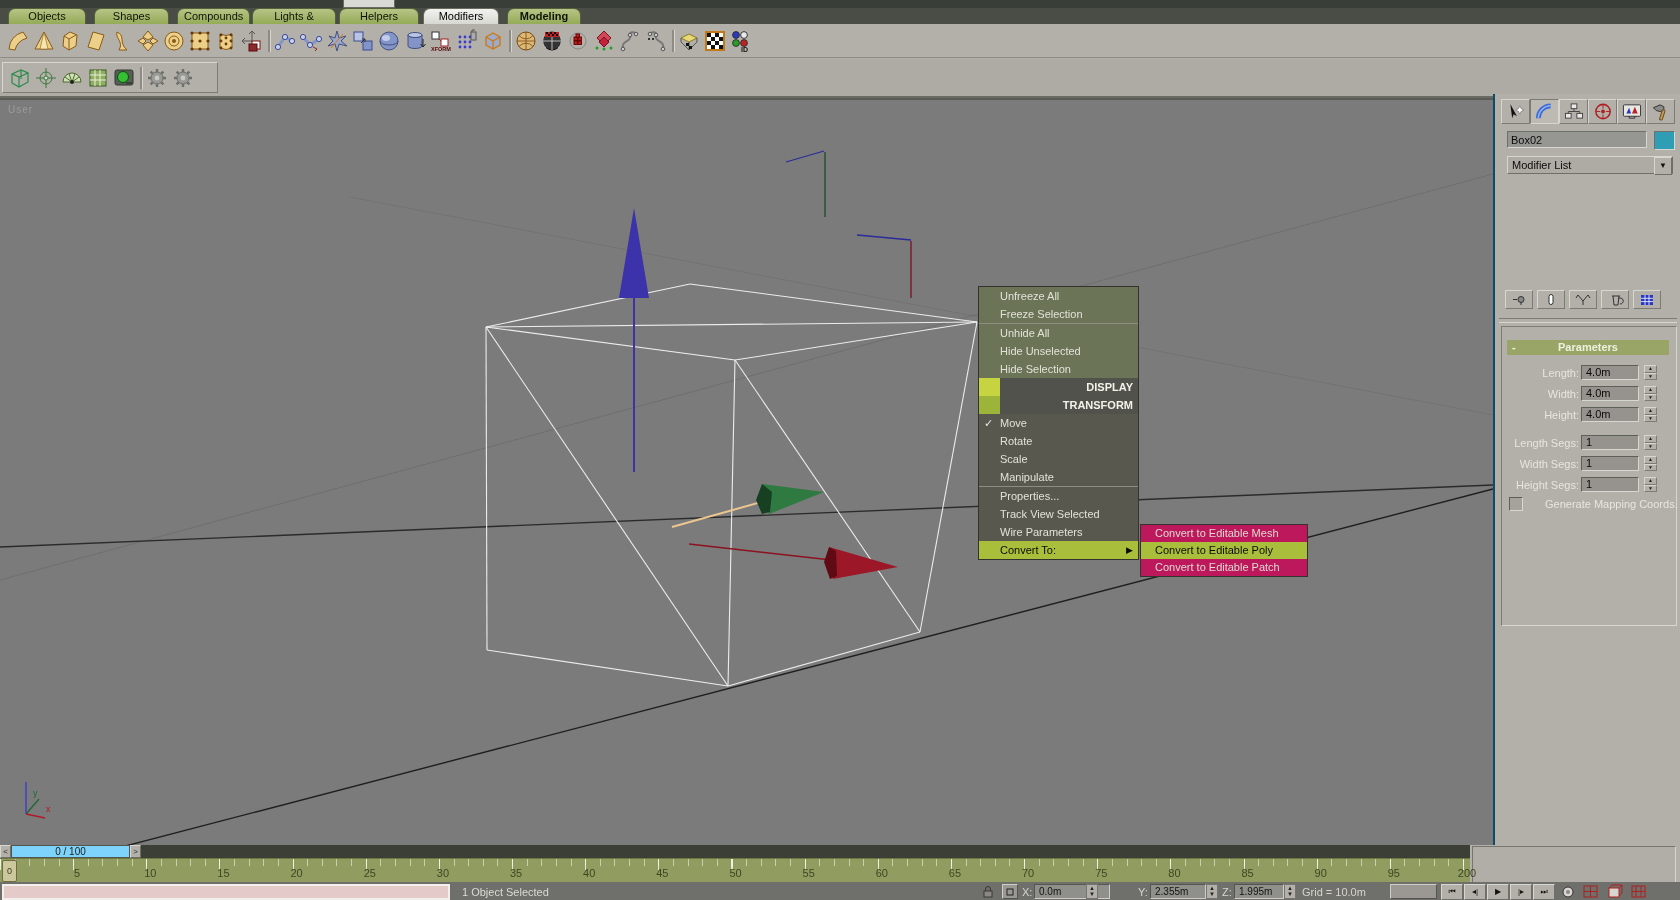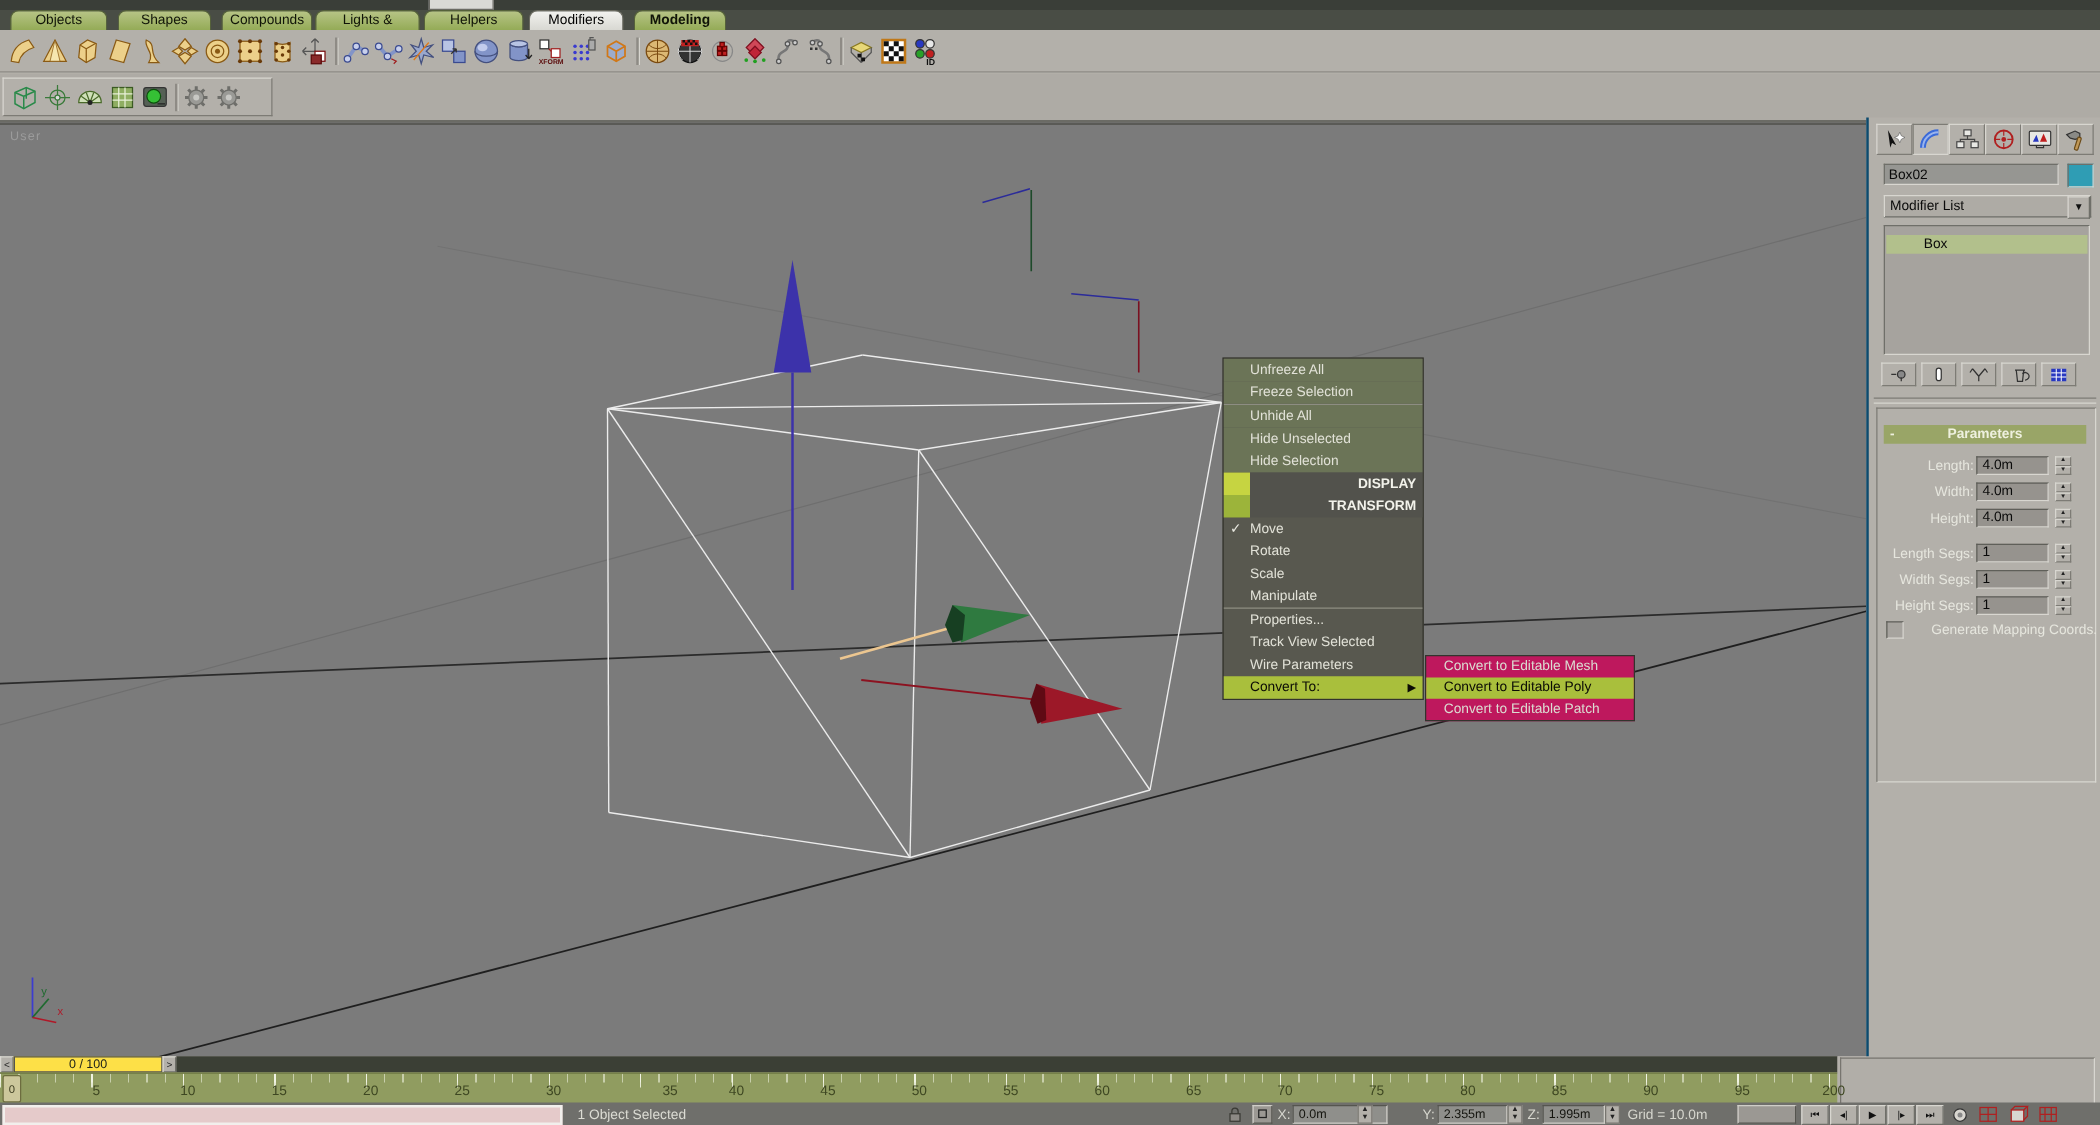--- a/index.html
+++ b/index.html
@@ -584,9 +584,6 @@
     <span>Modifier List</span>
     <span class="dd">▼</span>
   </div>
-  <div id="mod-stack">
-      <div class="stack-row sel">Box</div>
-    </div>
   <div id="stack-btns">
       <div class="stk-btn">
         <svg viewBox="0 0 18 13">

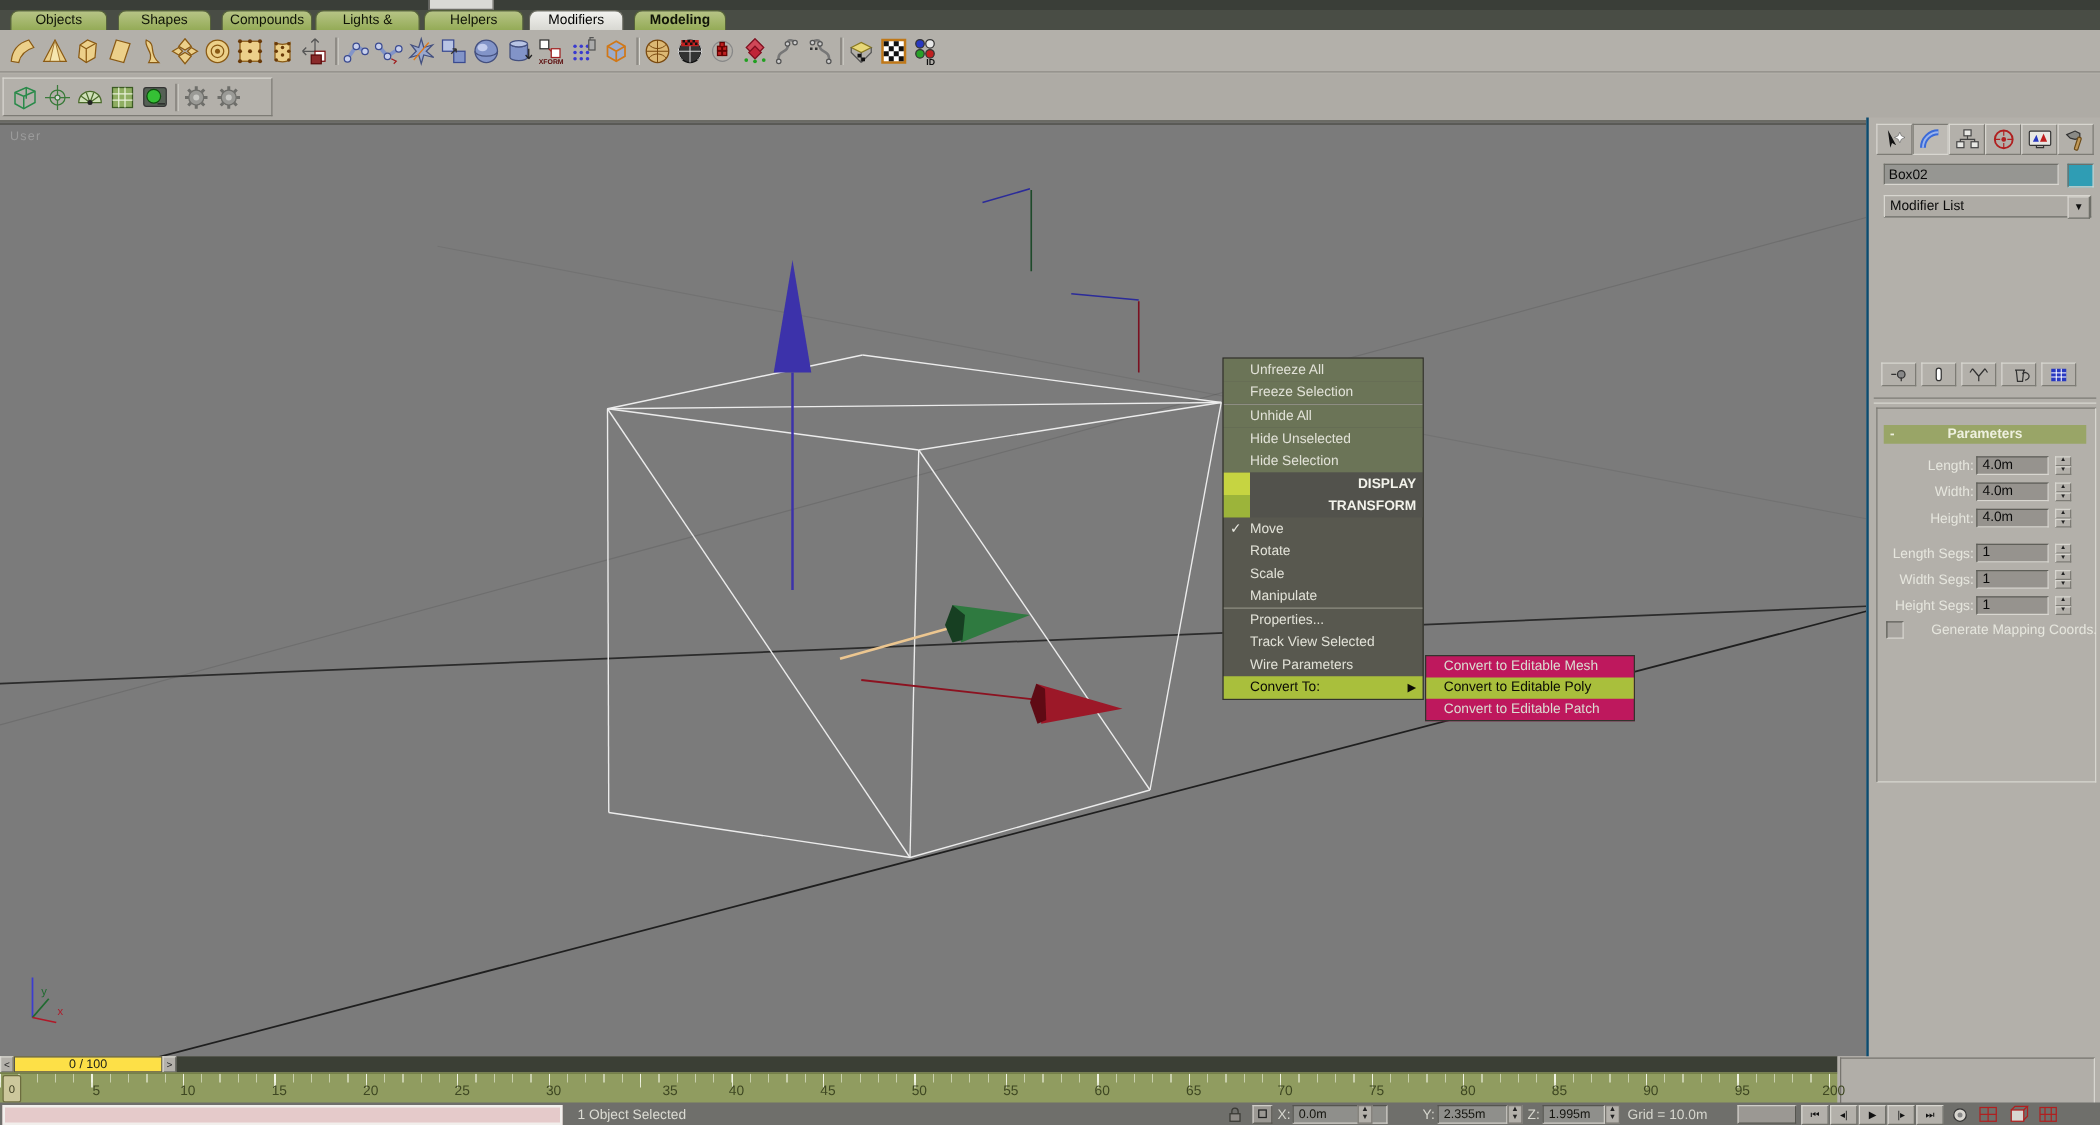--- a/index.html
+++ b/index.html
@@ -76,7 +76,7 @@
   
   #trackbar{position:absolute;left:0;top:845px;width:1470px;height:13px;background:#3b3f35;}
   .tb-btn{position:absolute;top:0px;width:11px;height:13px;background:#b3b0aa;border:1px solid;border-color:#d8d6d0 #6f6f69 #6f6f69 #d8d6d0;box-sizing:border-box;font-size:8px;line-height:11px;text-align:center;color:#222;cursor:pointer;}
-  #tb-field{position:absolute;left:11px;top:0;width:119px;height:13px;background:#fde047;border:1px solid #55554f;box-sizing:border-box;font-size:10px;color:#20241a;text-align:center;line-height:11px;}
+  #tb-field{position:absolute;left:11px;top:0;width:119px;height:13px;background:#7dd3fc;border:1px solid #55554f;box-sizing:border-box;font-size:10px;color:#20241a;text-align:center;line-height:11px;}
   #ruler{position:absolute;left:0;top:858px;width:1470px;height:24px;background:#909c60;border-top:1px solid #6c7742;
     background-image:
       repeating-linear-gradient(90deg, rgba(250,252,240,.8) 0 1px, transparent 1px 73.15px),

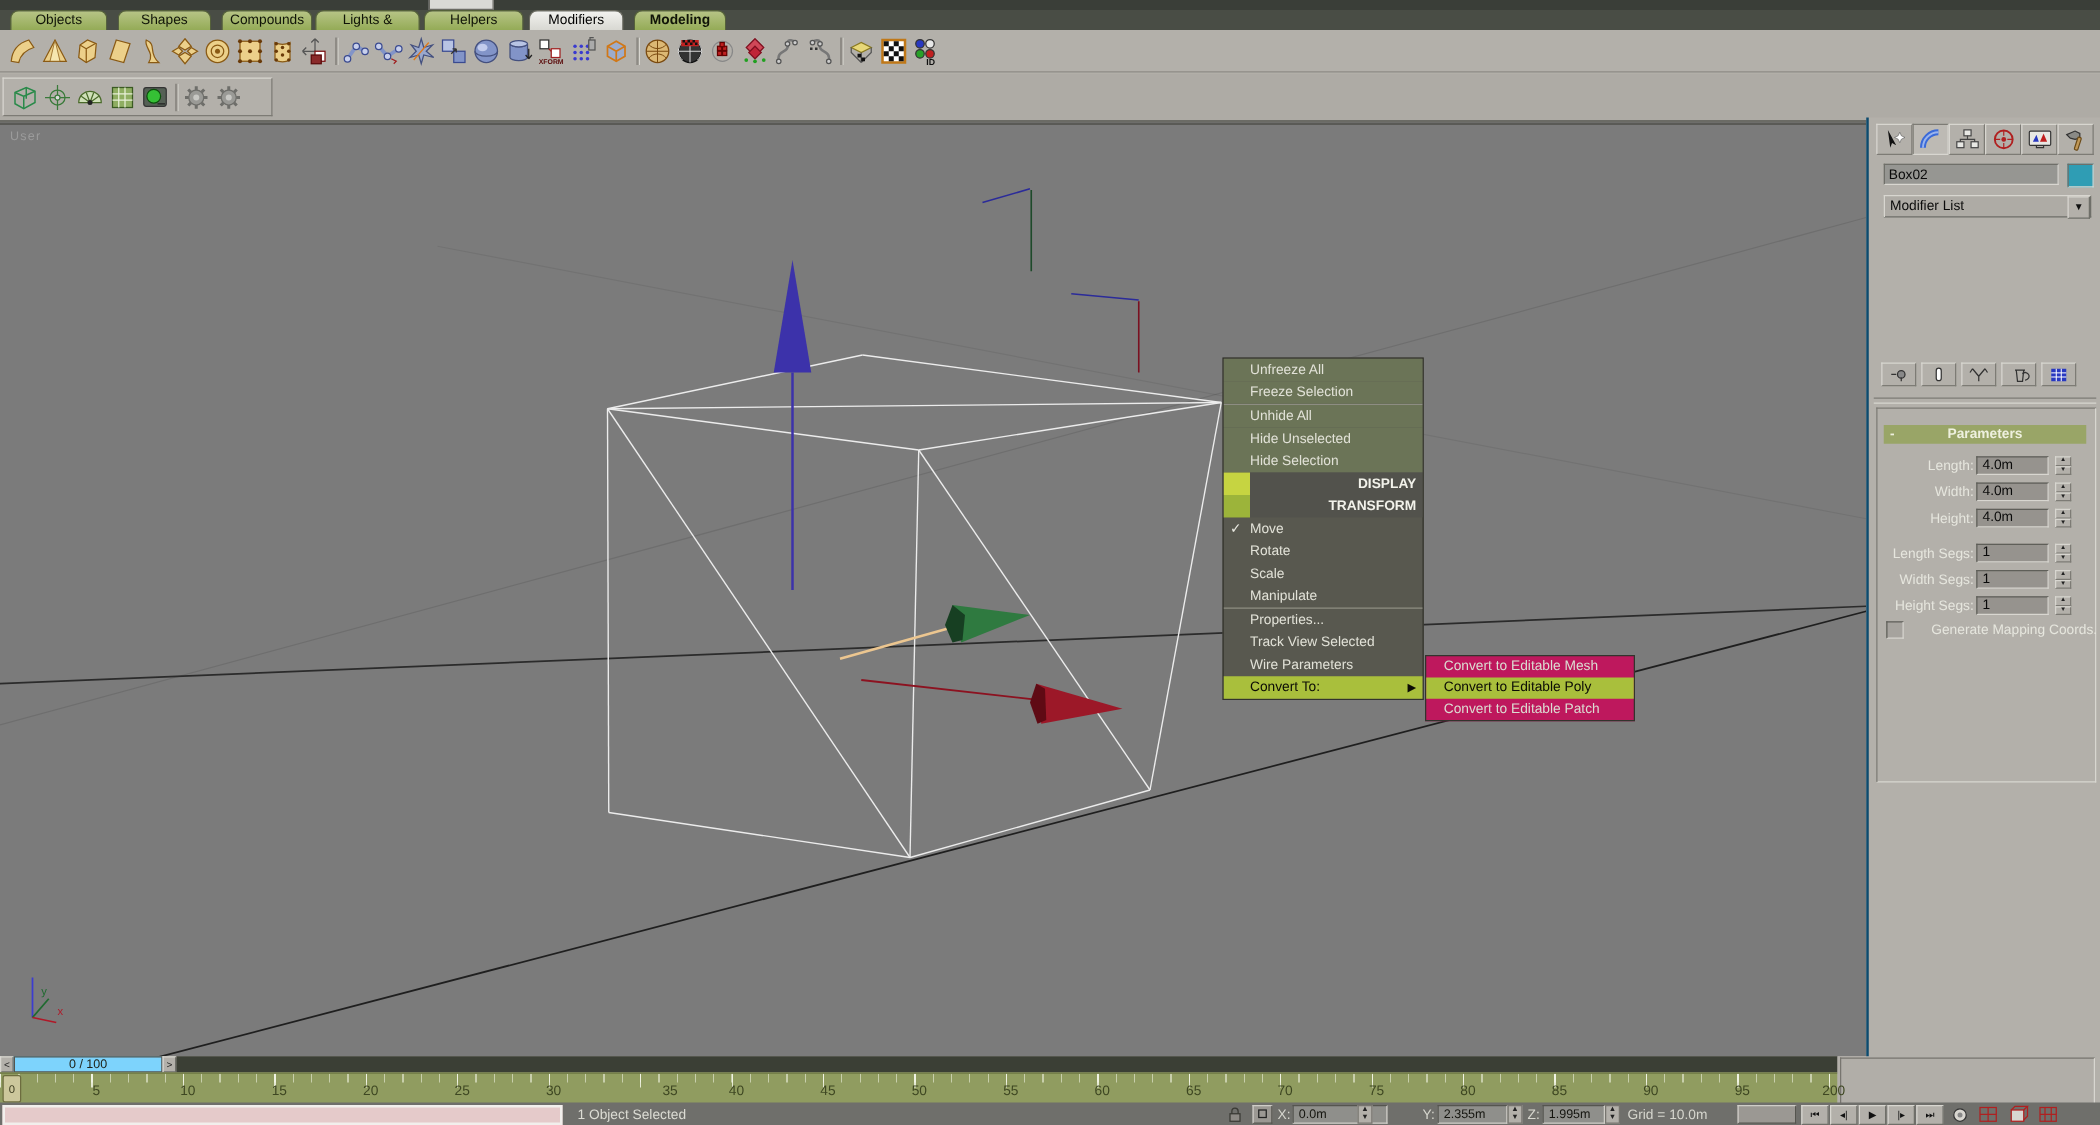--- a/index.html
+++ b/index.html
@@ -742,7 +742,7 @@
     <span class="rn" style="left: 296.6px;">20</span>
     <span class="rn" style="left: 369.75px;">25</span>
     <span class="rn" style="left: 442.9px;">30</span>
-    <span class="rn" style="left: 516.05px; margin-left: 20px;">35</span>
+    <span class="rn" style="left: 516.05px;">35</span>
     <span class="rn" style="left: 589.2px;">40</span>
     <span class="rn" style="left: 662.35px;">45</span>
     <span class="rn" style="left: 735.5px;">50</span>

